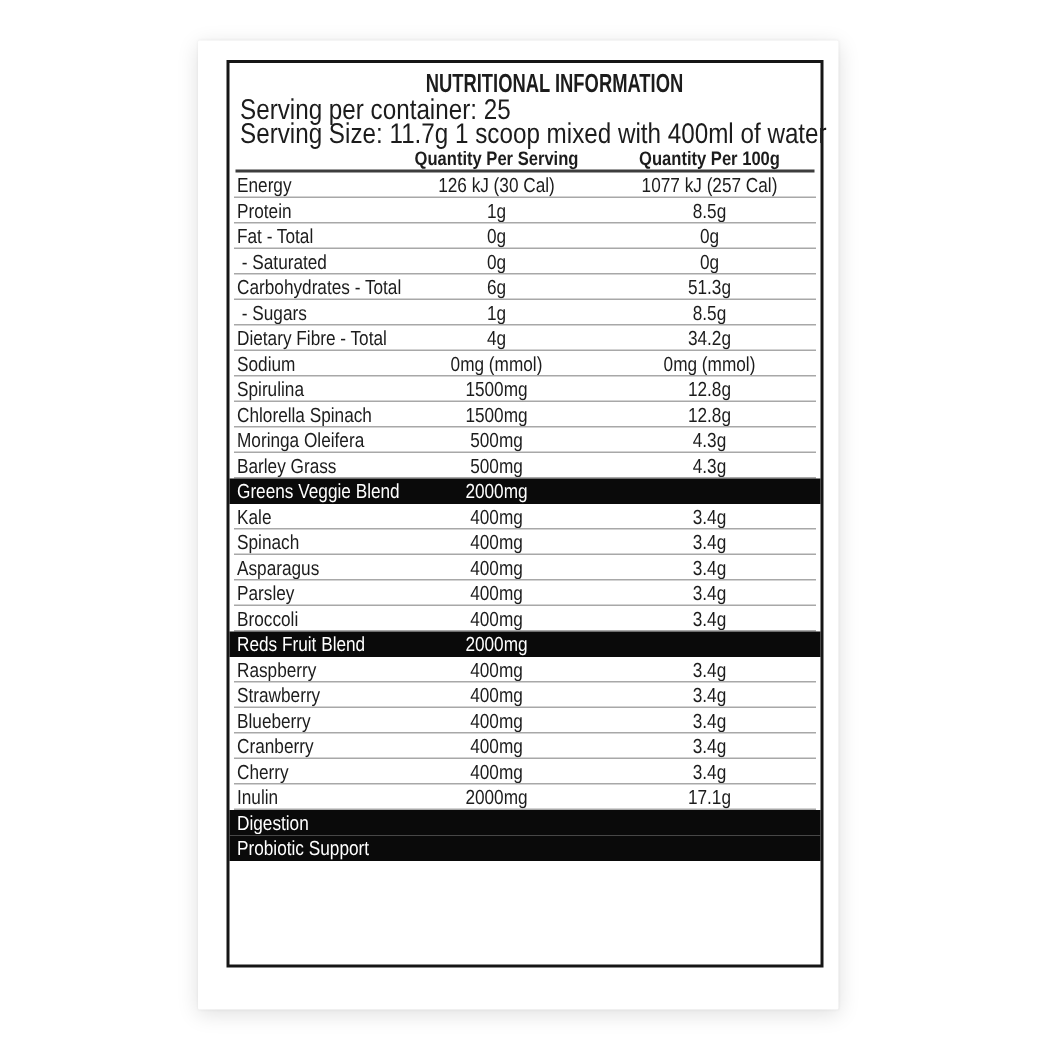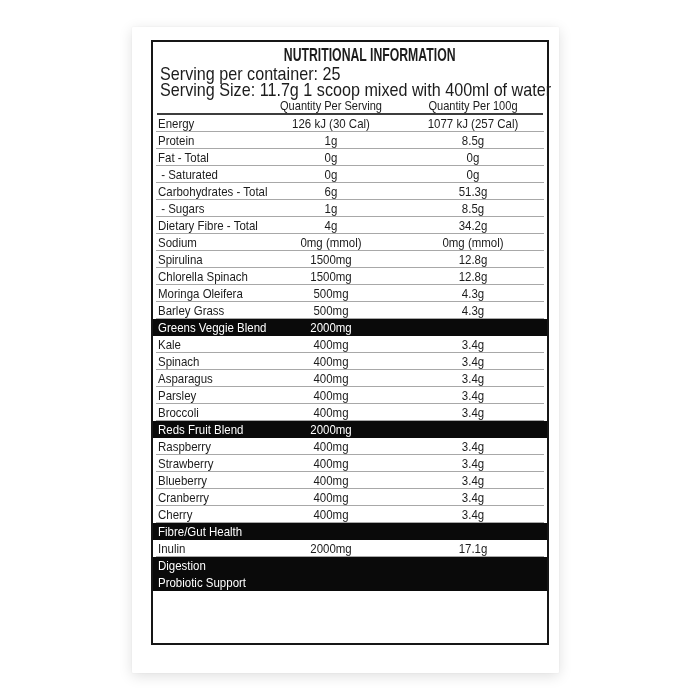--- a/index.html
+++ b/index.html
@@ -34,7 +34,7 @@
   }
   .serving-line{height:16px;line-height:16px;padding-left:7px;font-size:19px;}
   .cond{display:inline-block;transform:scaleX(0.85);transform-origin:0 50%;white-space:nowrap;}
-  .col-headers{position:relative;height:15px;line-height:15px;font-size:13px;font-weight:normal;}
+  .col-headers{position:relative;height:15px;line-height:15px;font-size:13px;font-weight:bold;}
   .header-divider{height:2px;background:var(--header-divider);margin:0 4px;}
   .rows{position:relative;}
   .row{position:relative;height:17px;line-height:17px;font-size:13.5px;}

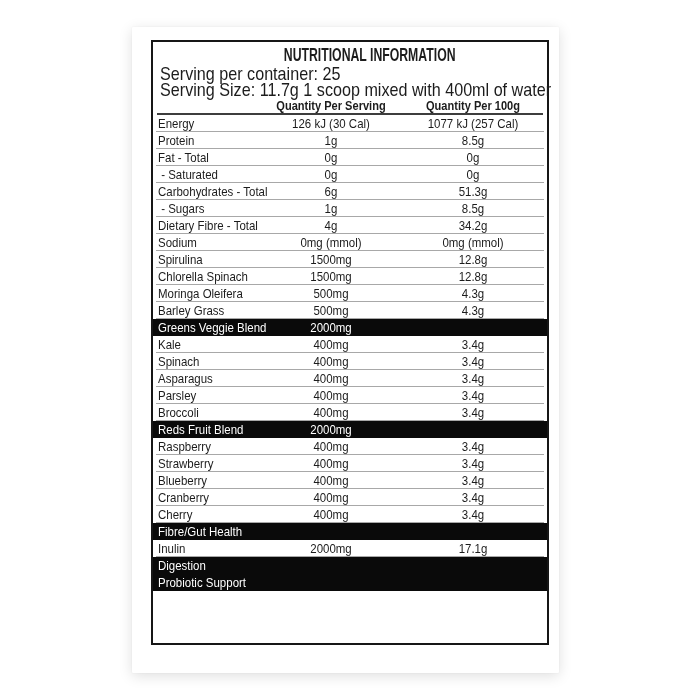--- a/index.html
+++ b/index.html
@@ -223,10 +223,6 @@
     <span class="c-100g">3.4g</span>
   </div>
 
-  <div class="row bar">
-    <span class="c-name">Fibre/Gut Health</span>
-    <span class="c-serving"></span>
-  </div>
 
   <div class="row">
     <span class="c-name">Inulin</span>

